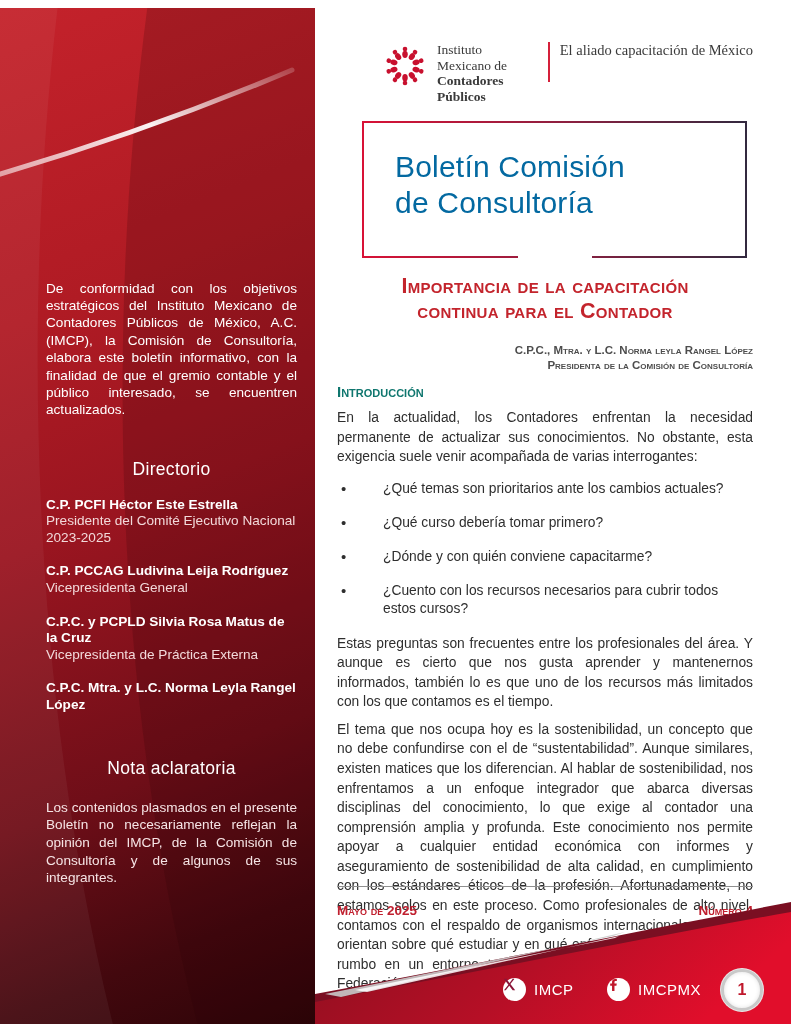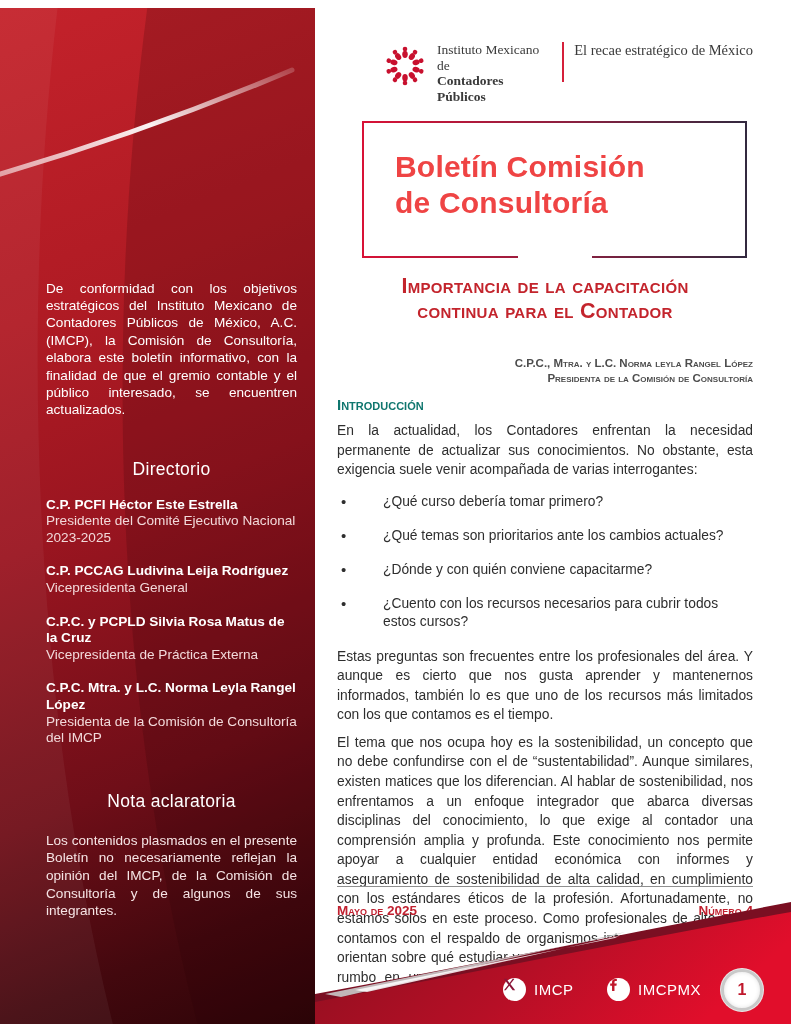--- a/index.html
+++ b/index.html
@@ -134,7 +134,7 @@
         <div class="l2">Contadores Públicos</div>
       </div>
       <div class="hdr-div"></div>
-      <div class="tagline">El recae estratégico de México</div>
+      <div class="tagline">El aliado capacitación de México</div>
     </div>
 
     <div class="banner">

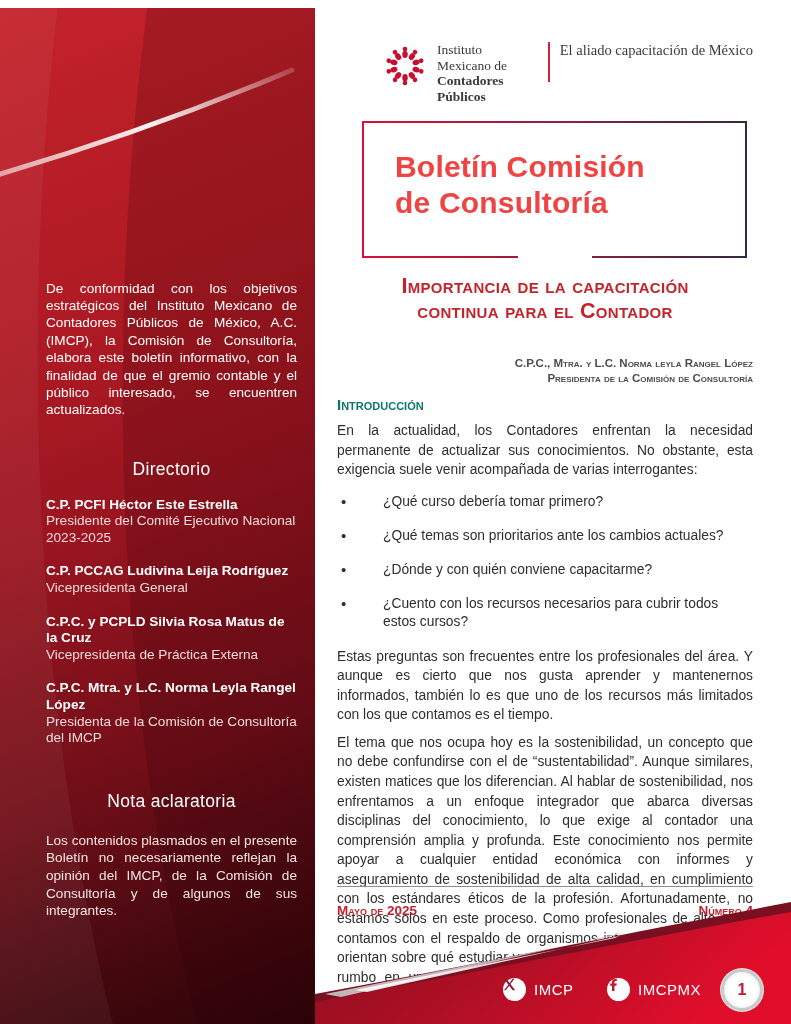--- a/index.html
+++ b/index.html
@@ -35,7 +35,7 @@
   .banner{position:relative;margin:21px 0 0 25px;width:385px;height:137px;box-sizing:border-box;
     border:2.5px solid;border-image:linear-gradient(to right,#d81236,#8a2040 55%,#33293f) 1;}
   .banner .gap{position:absolute;left:50%;bottom:-5px;transform:translateX(-50%);width:74px;height:8px;background:#fff;}
-  .banner .t{margin:26px 0 0 31px;font-size:30px;line-height:1.2;font-weight:700;color:#ef4444;letter-spacing:.2px;}
+  .banner .t{margin:26px 0 0 31px;font-size:30px;line-height:1.2;font-weight:400;color:#0369a1;letter-spacing:.2px;}
 
   .art-title{margin-top:16px;text-align:center;font-weight:700;color:#c3242c;
     font-variant:small-caps;font-size:21.5px;line-height:1.15;letter-spacing:.3px;}

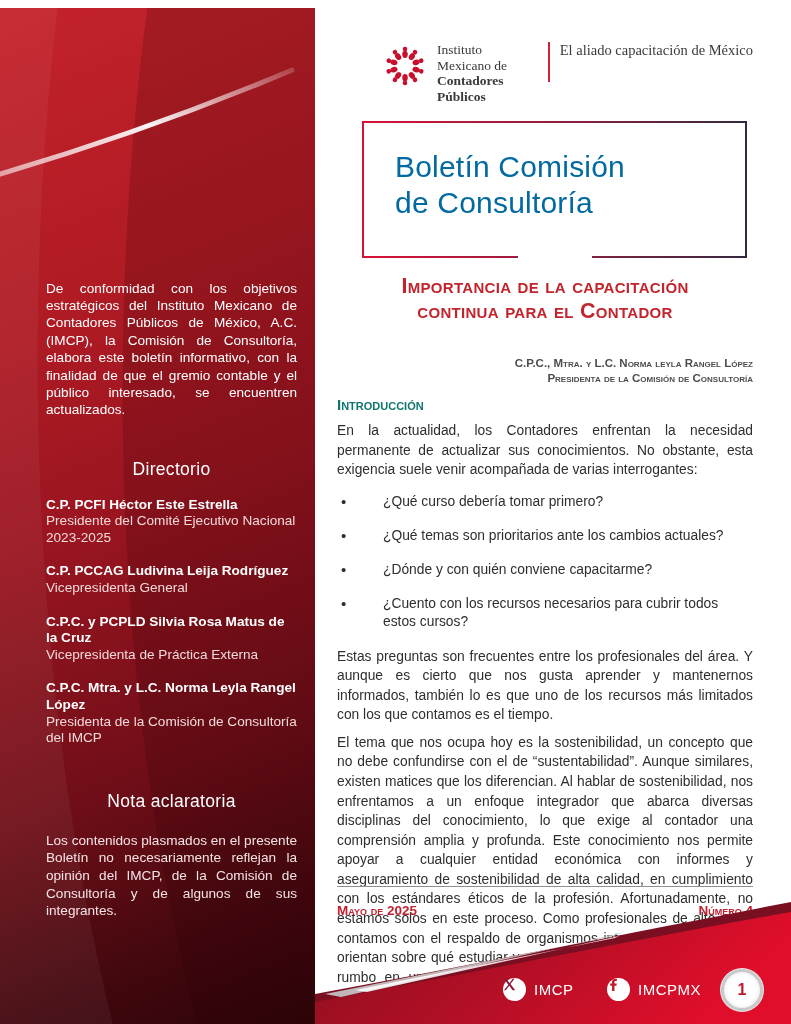--- a/index.html
+++ b/index.html
@@ -39,7 +39,7 @@
 
   .art-title{margin-top:16px;text-align:center;font-weight:700;color:#c3242c;
     font-variant:small-caps;font-size:21.5px;line-height:1.15;letter-spacing:.3px;}
-  .byline{margin-top:33px;text-align:right;font-weight:700;color:#4d4d4d;
+  .byline{margin-top:20px;text-align:right;font-weight:700;color:#4d4d4d;
     font-variant:small-caps;font-size:11.5px;line-height:1.25;}
   .section-title{margin-top:11px;font-weight:700;color:#0f766e;font-variant:small-caps;font-size:15px;}
   .body-p{margin:8px 0 0 0;font-size:13.8px;line-height:1.42;text-align:justify;}

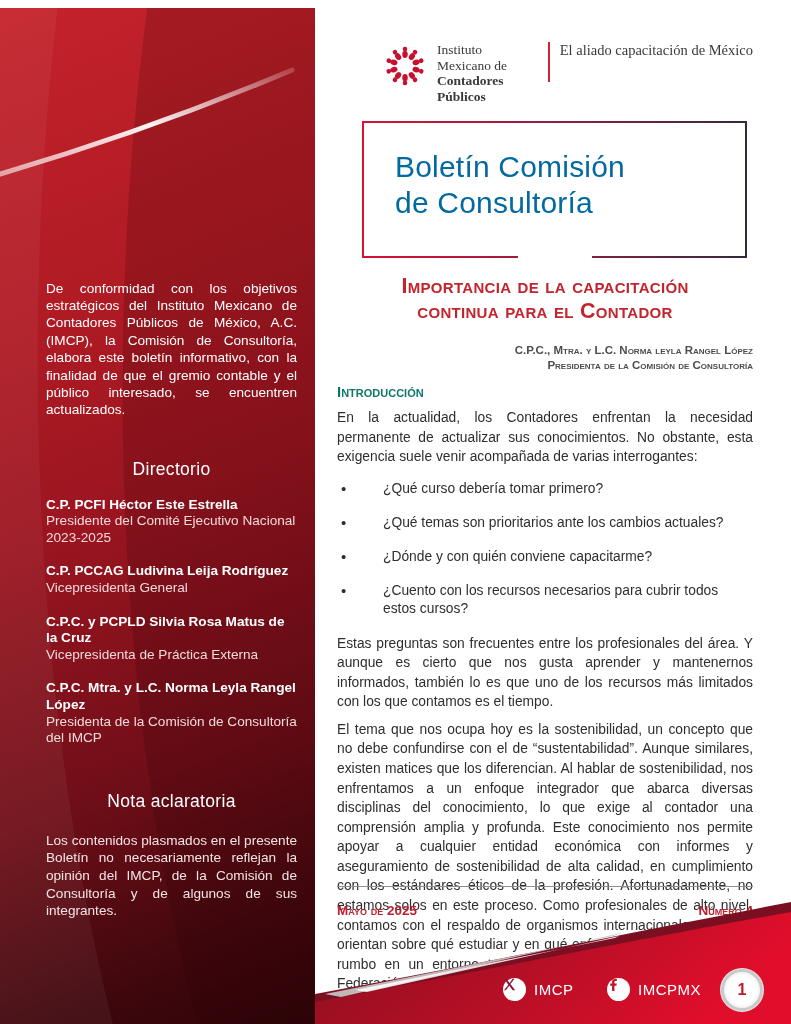--- a/index.html
+++ b/index.html
@@ -160,8 +160,8 @@
     <p class="body-p">En la actualidad, los Contadores enfrentan la necesidad permanente de actualizar sus conocimientos. No obstante, esta exigencia suele venir acompañada de varias interrogantes:</p>
 
     <ul class="bullets">
+      <li>¿Qué temas son prioritarios ante los cambios actuales?</li>
       <li>¿Qué curso debería tomar primero?</li>
-      <li>¿Qué temas son prioritarios ante los cambios actuales?</li>
       <li>¿Dónde y con quién conviene capacitarme?</li>
       <li>¿Cuento con los recursos necesarios para cubrir todos estos cursos?</li>
     </ul>

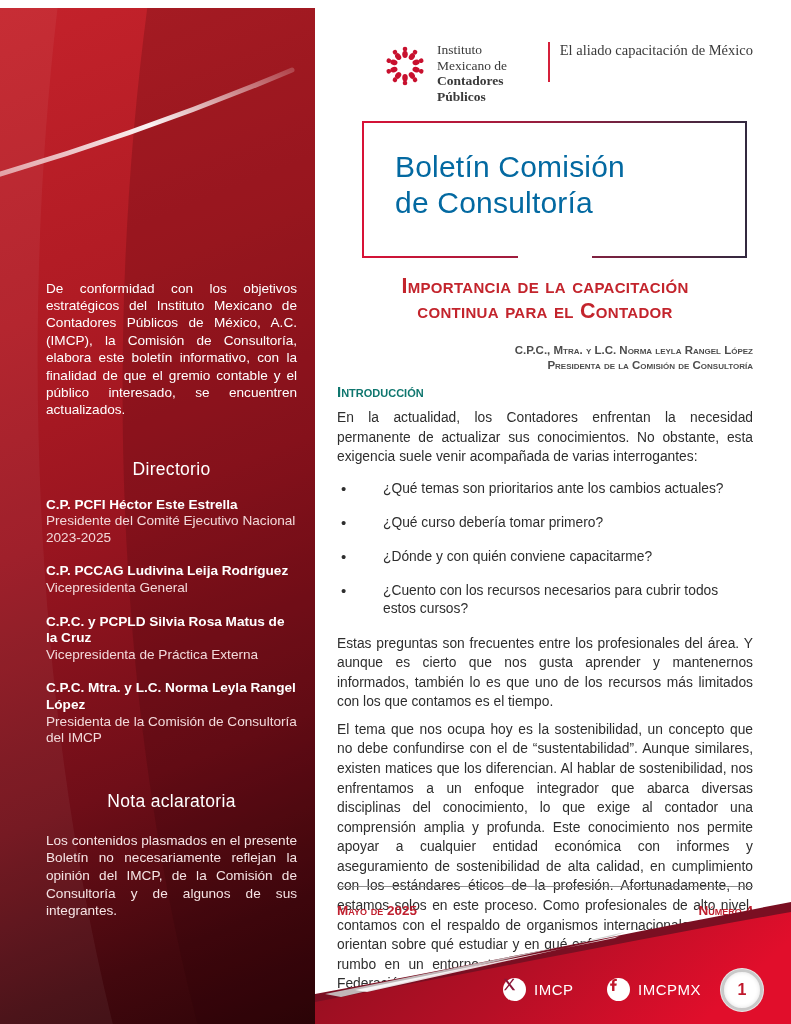--- a/index.html
+++ b/index.html
@@ -100,7 +100,6 @@
       </div>
       <div class="sb-entry">
         <div class="nm">C.P.C. Mtra. y L.C. Norma Leyla Rangel López</div>
-        <div class="rl">Presidenta de la Comisión de Consultoría del IMCP</div>
       </div>
 
       <h2 class="sb-h sb-nota-title">Nota aclaratoria</h2>

